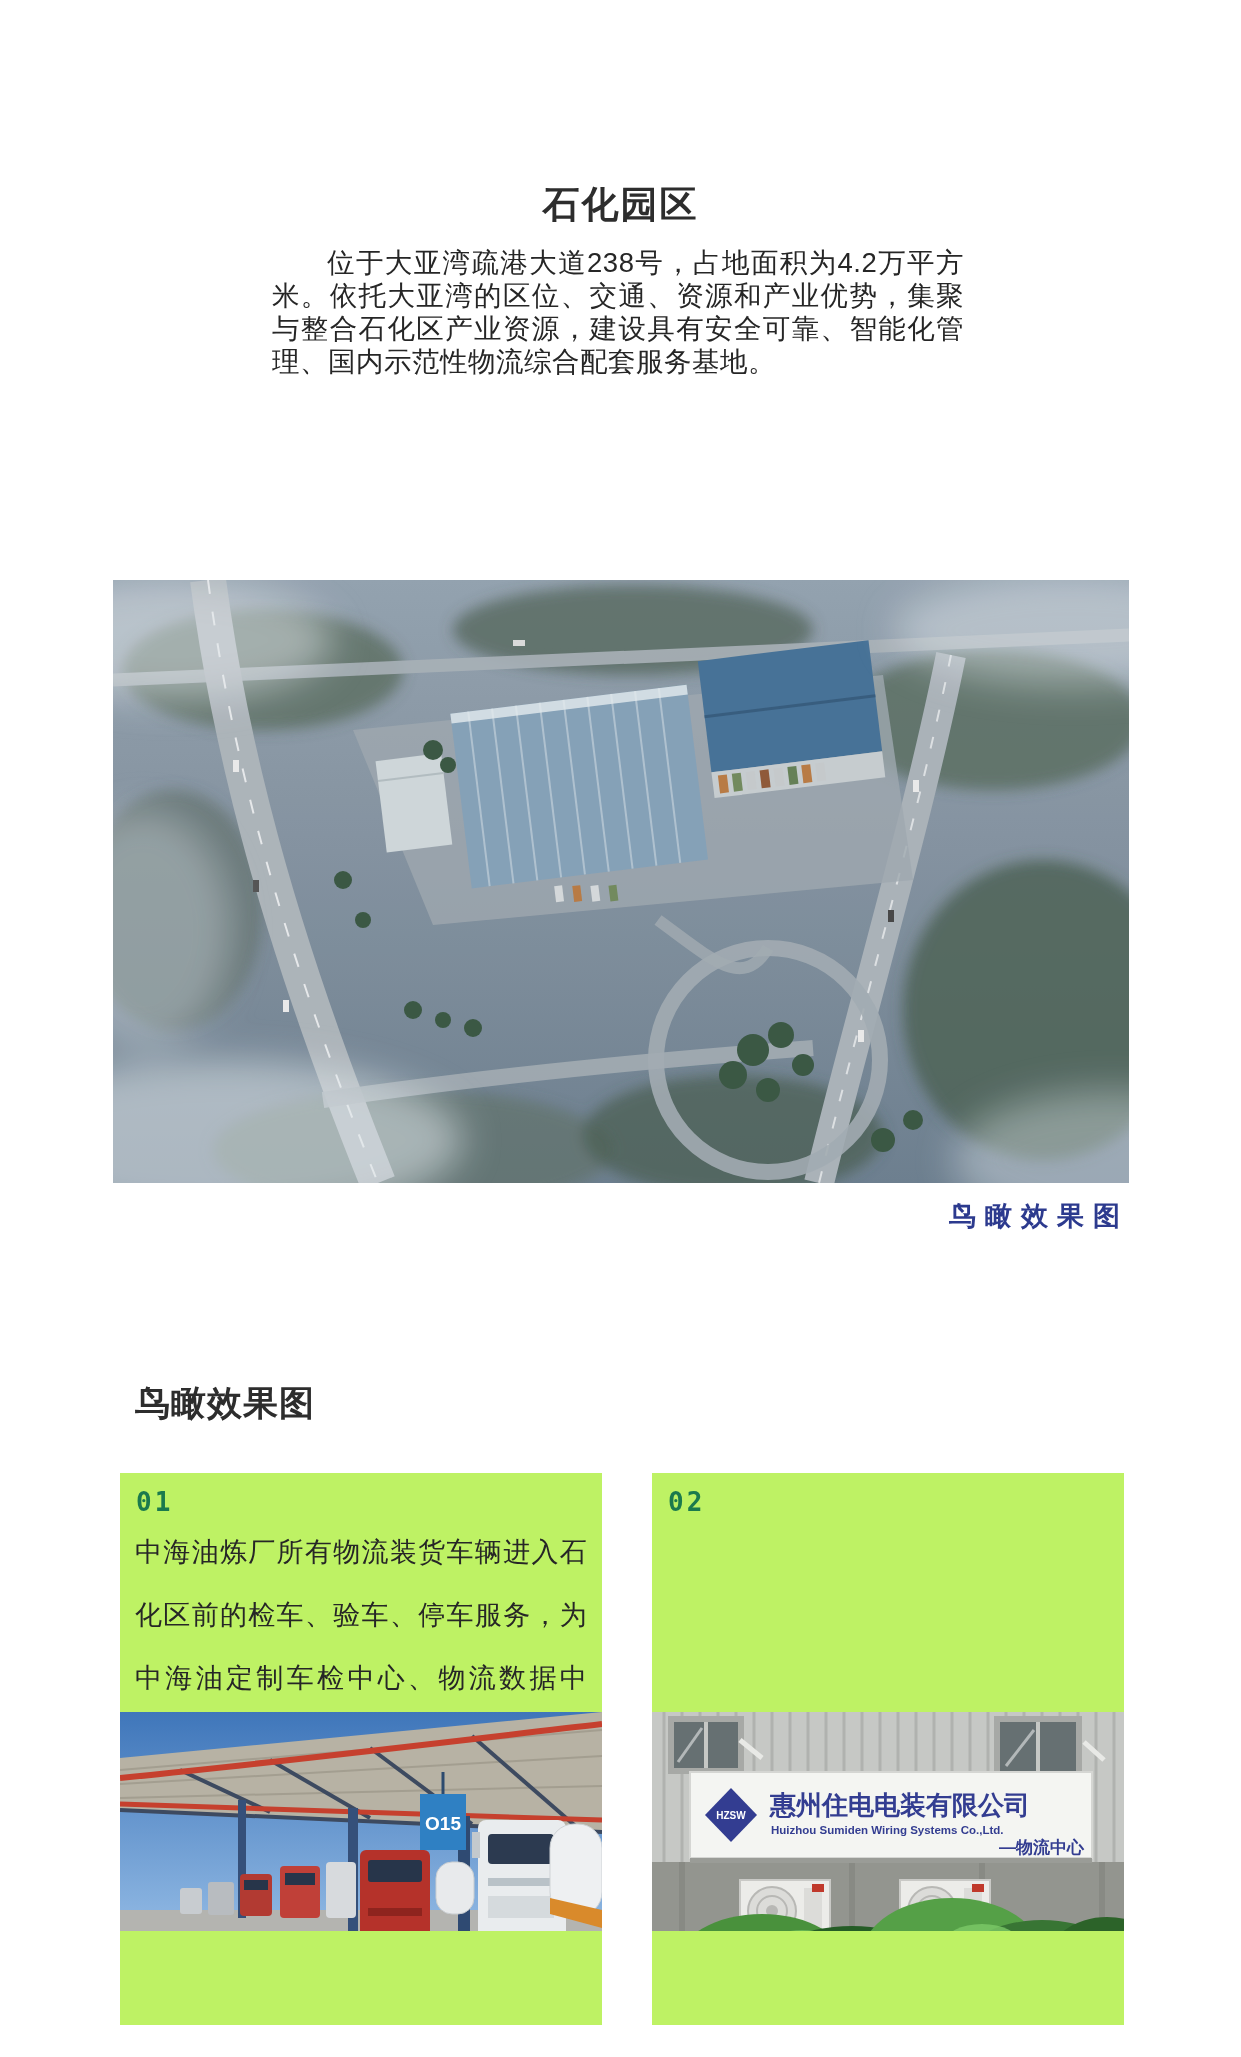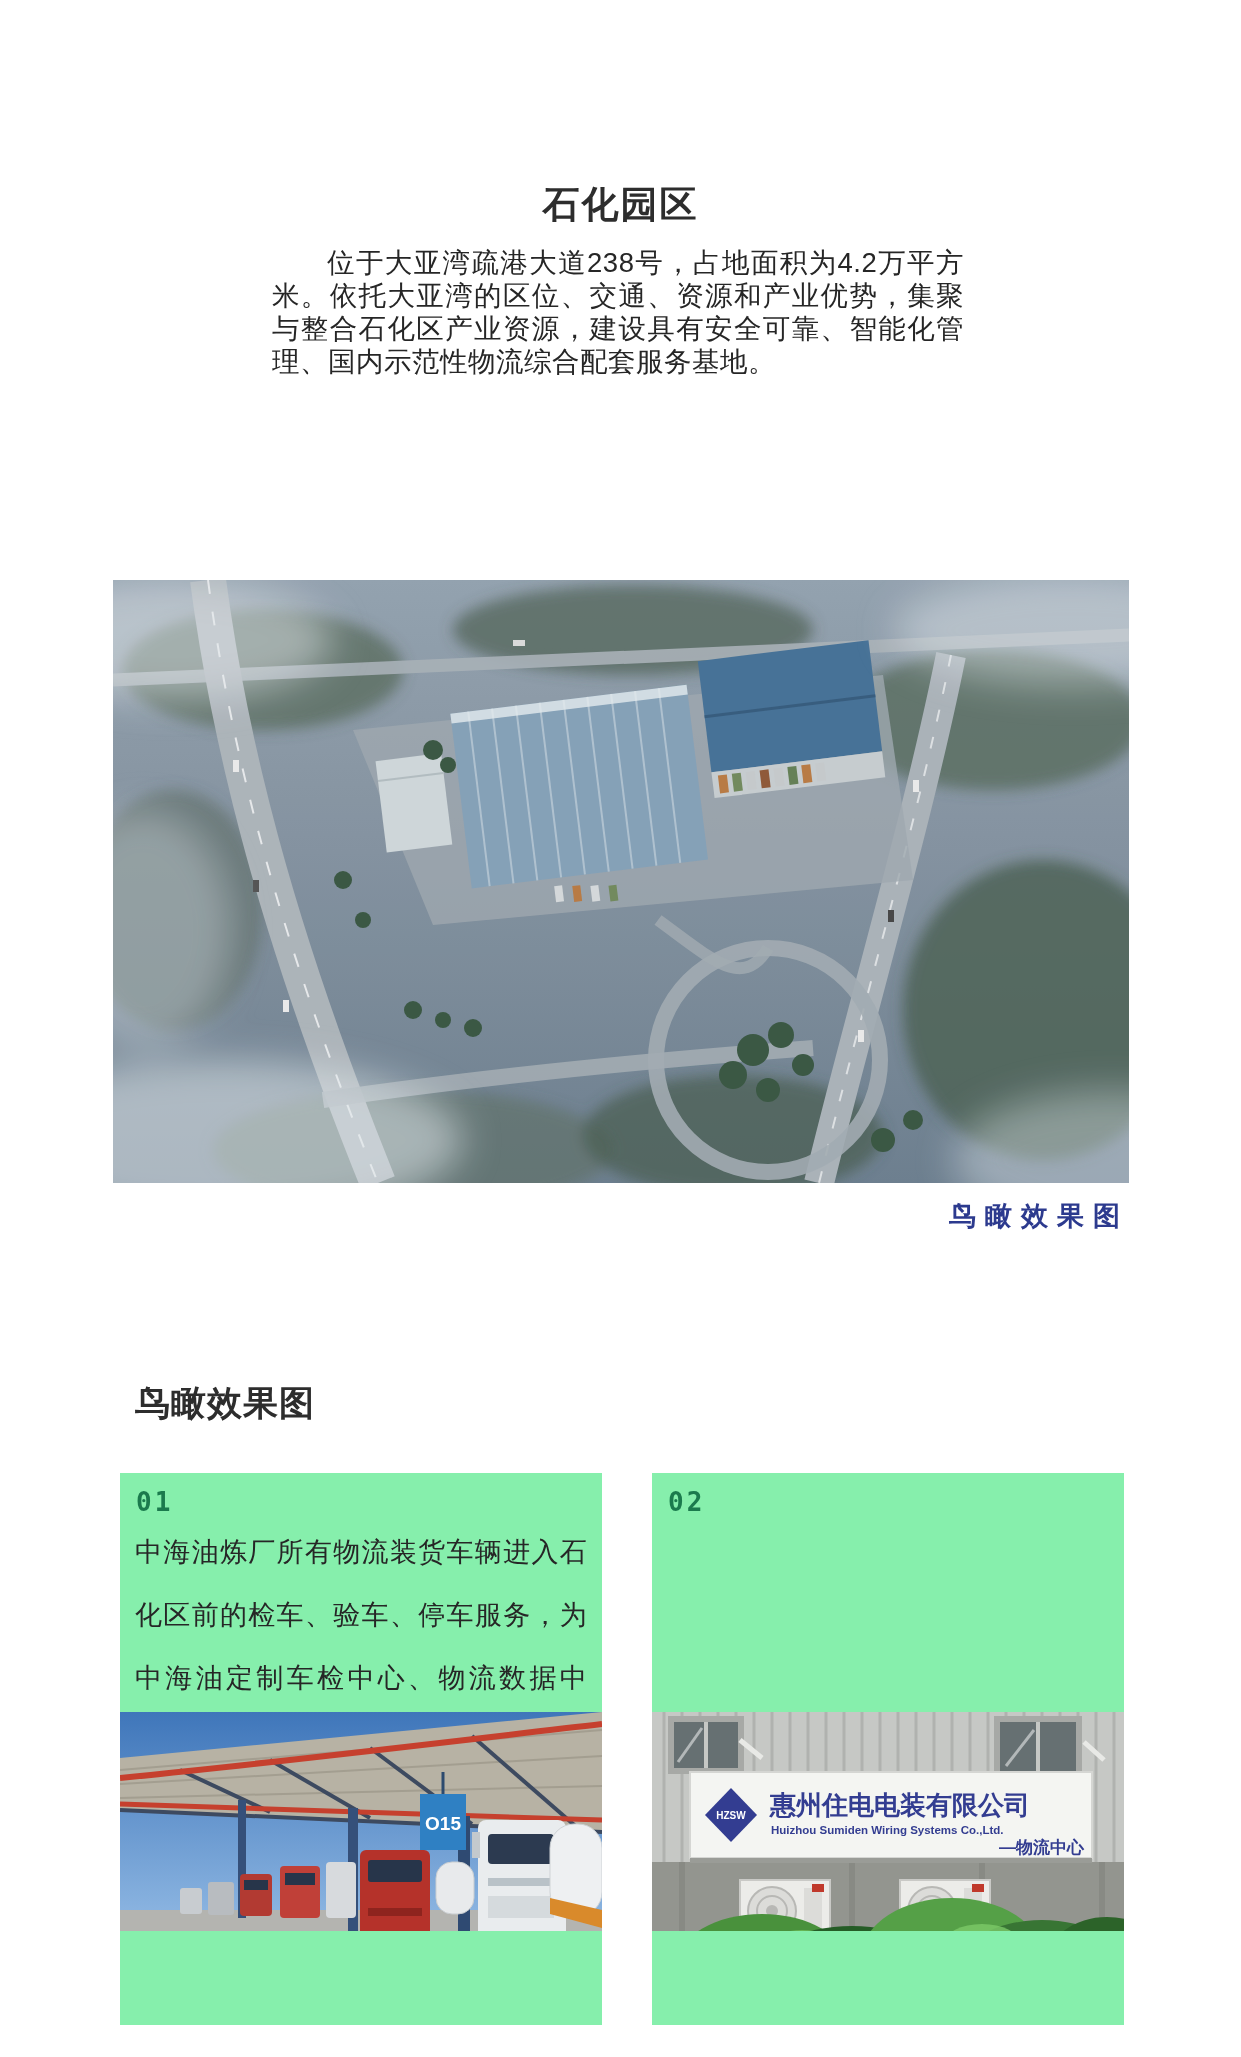--- a/index.html
+++ b/index.html
@@ -32,7 +32,7 @@
     left:135px;top:1380px;font-size:35px;font-weight:bold;color:#2d2d2d;letter-spacing:1px;
   }
   .card{
-    top:1473px;height:552px;background:#86efac;
+    top:1473px;height:552px;background:#bef264;
   }
   .card-left{left:120px;width:482px;}
   .card-right{left:652px;width:472px;}

